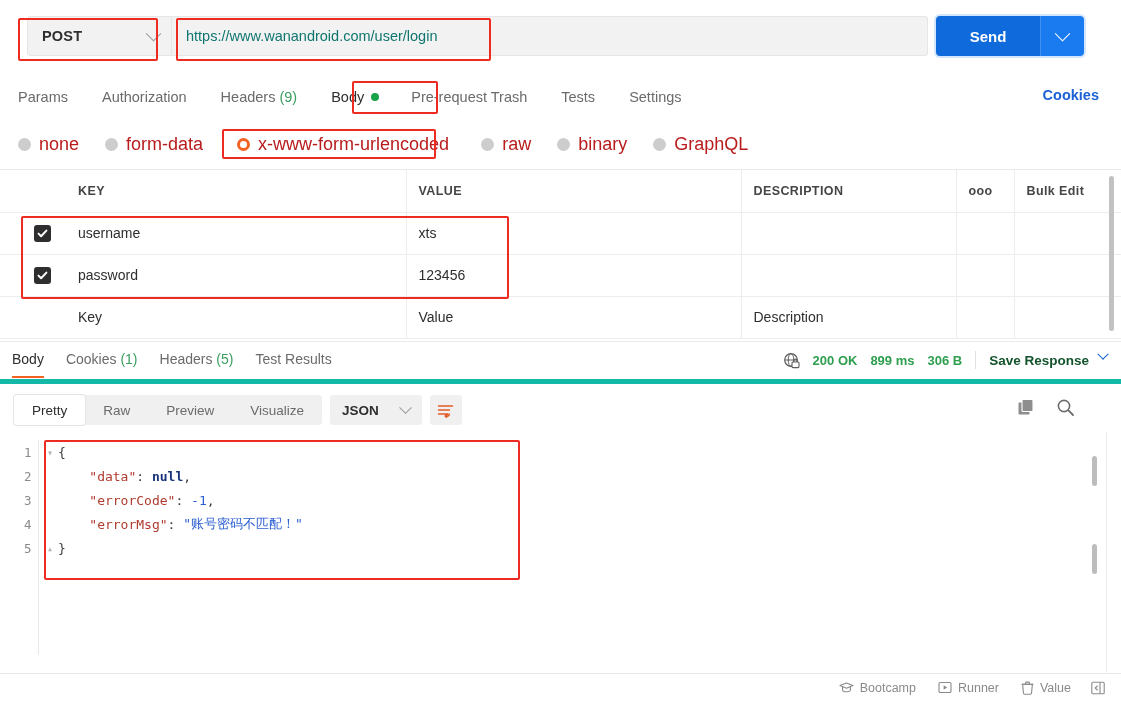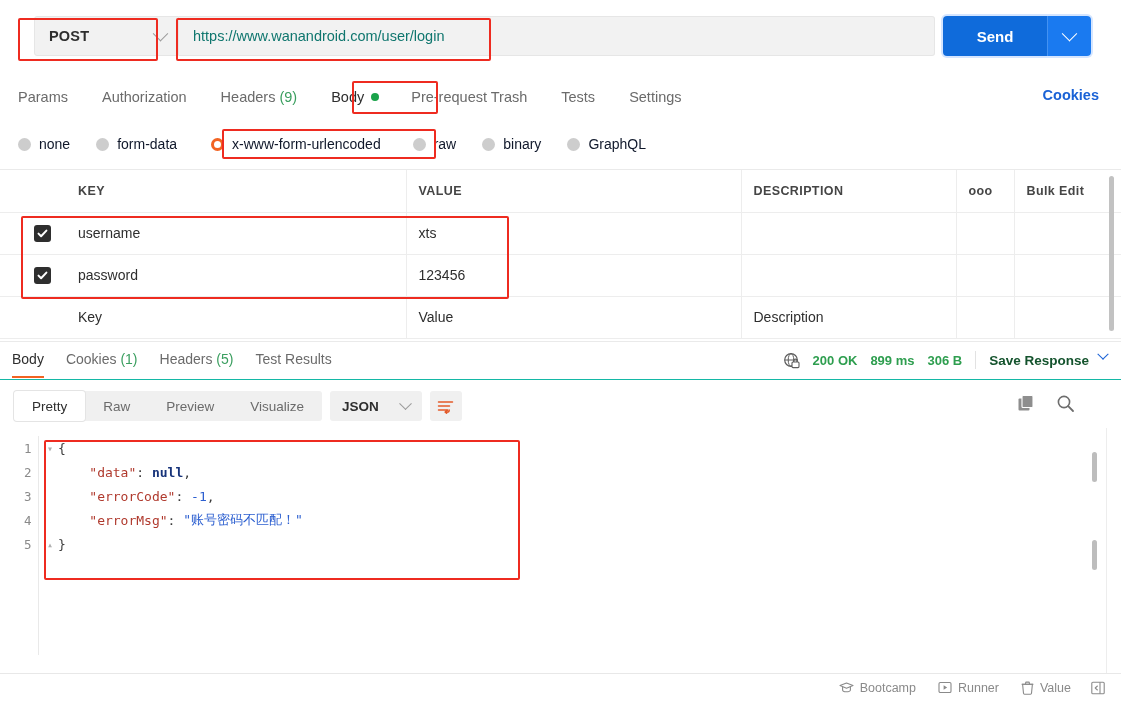--- a/index.html
+++ b/index.html
@@ -22,7 +22,7 @@
     position: absolute; left: 0; top: 0;
     width: 1115px; height: 72px;
     display: flex; align-items: center;
-    padding: 0 24px;
+    padding: 0 17px;
     background: #fff;
   }
   .method-wrap {

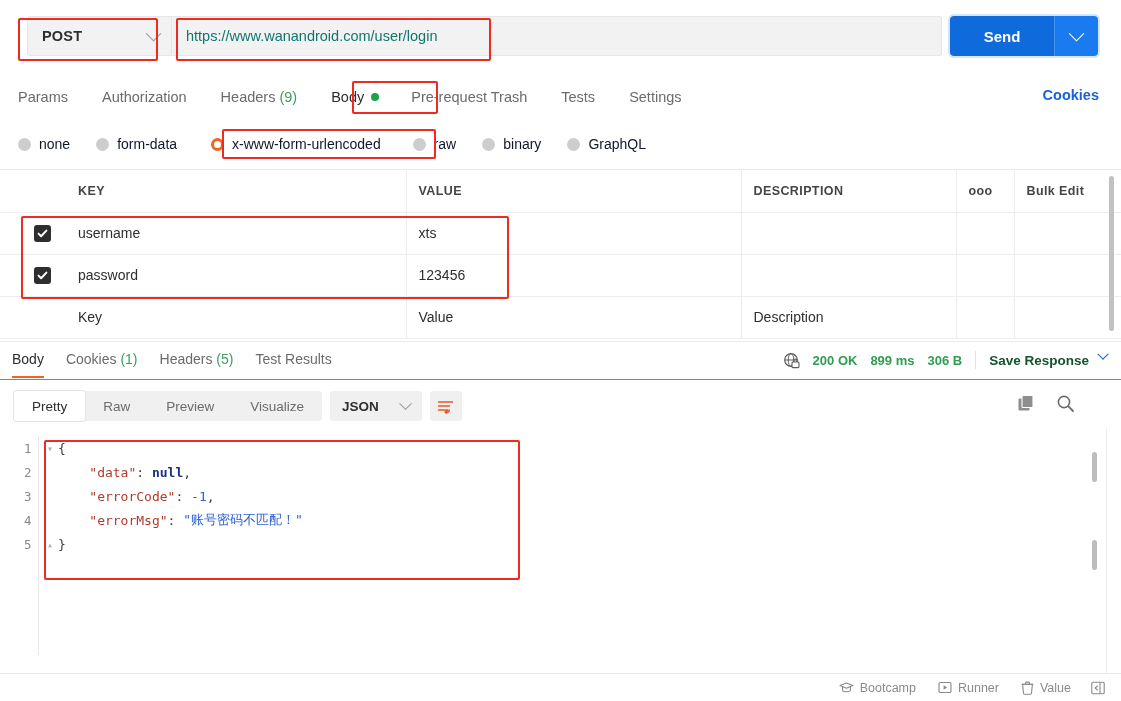--- a/index.html
+++ b/index.html
@@ -71,6 +71,7 @@
   .send-group {
     flex: 0 0 auto;
     display: flex; height: 40px;
+    margin-right: 14px;
     box-shadow: 0 0 0 2px rgba(14,110,253,.18);
     border-radius: 4px;
   }

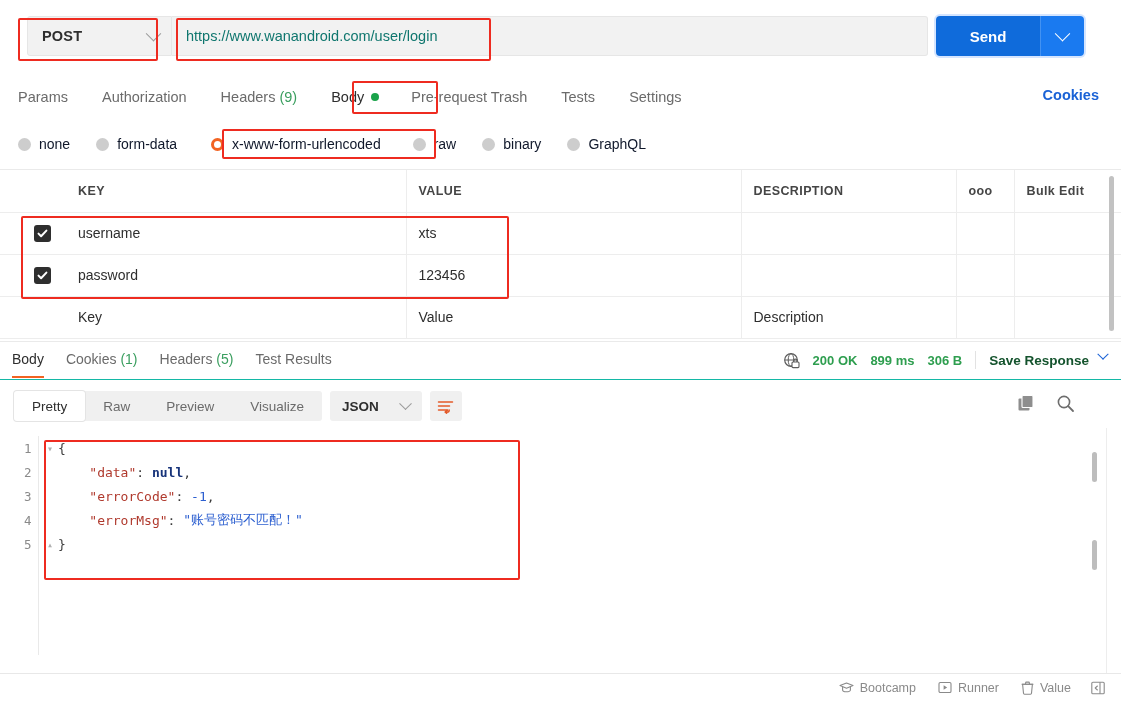--- a/index.html
+++ b/index.html
@@ -140,7 +140,7 @@
     background: #fff;
     border: 3.5px solid #f26322;
   }
-  .radio-label { font-size: 14px; color: #0f172a; }
+  .radio-label { font-size: 18px; color: #b91c1c; }
 
   
   .table-area {

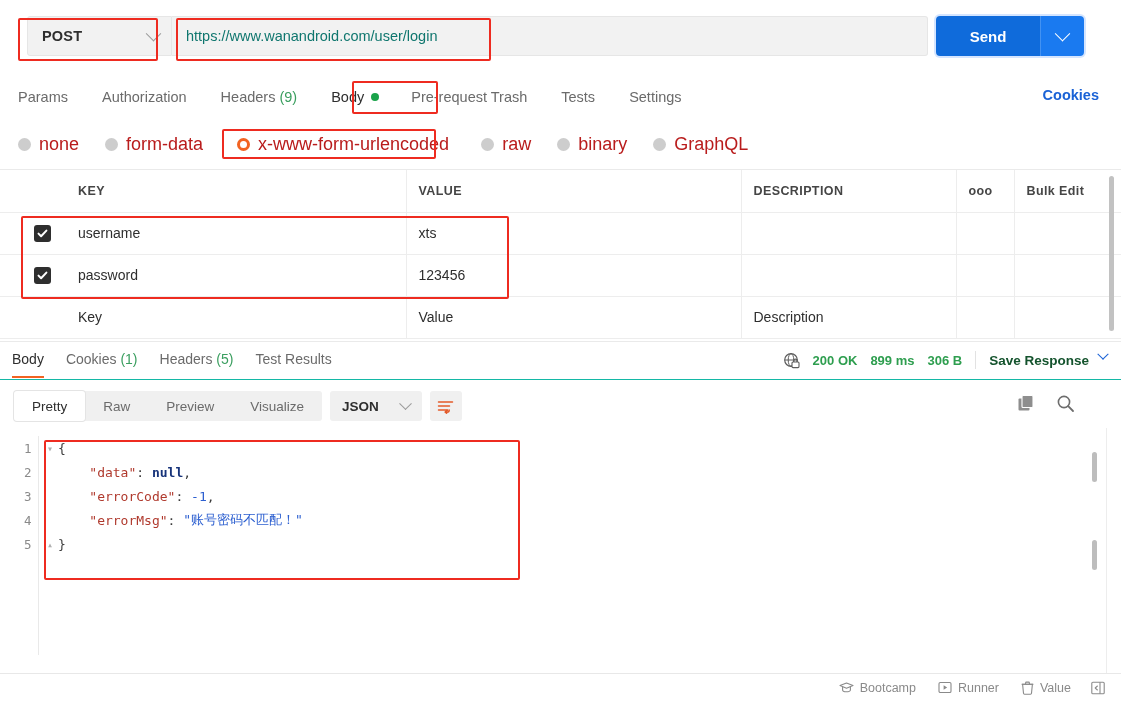--- a/index.html
+++ b/index.html
@@ -225,7 +225,7 @@
   .resp-body {
     position: absolute; left: 0; top: 379px;
     width: 1121px; height: 294px;
-    border-top: 1px solid #14b8a6;
+    border-top: 5px solid #14b8a6;
     background: #fff;
   }
   .fmt-bar {

